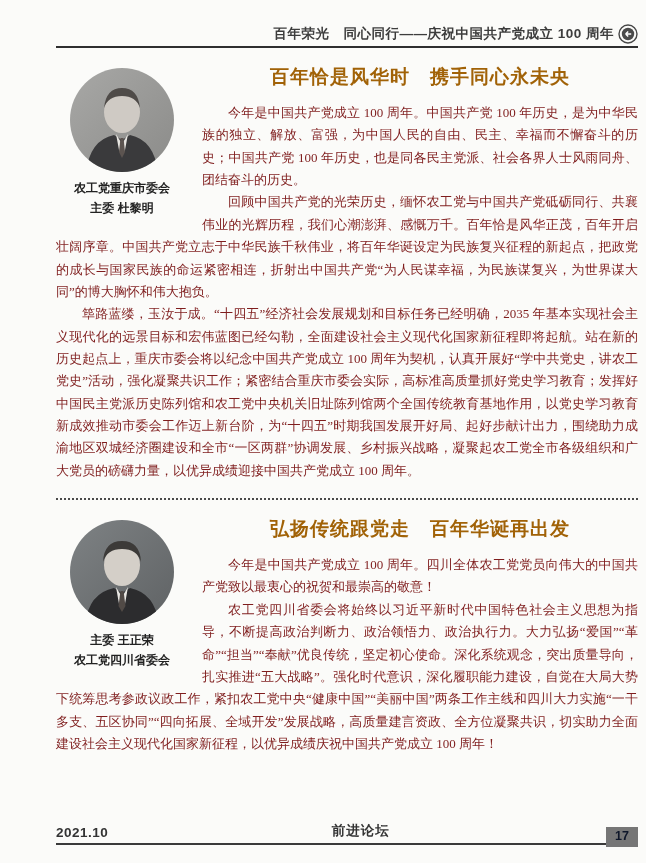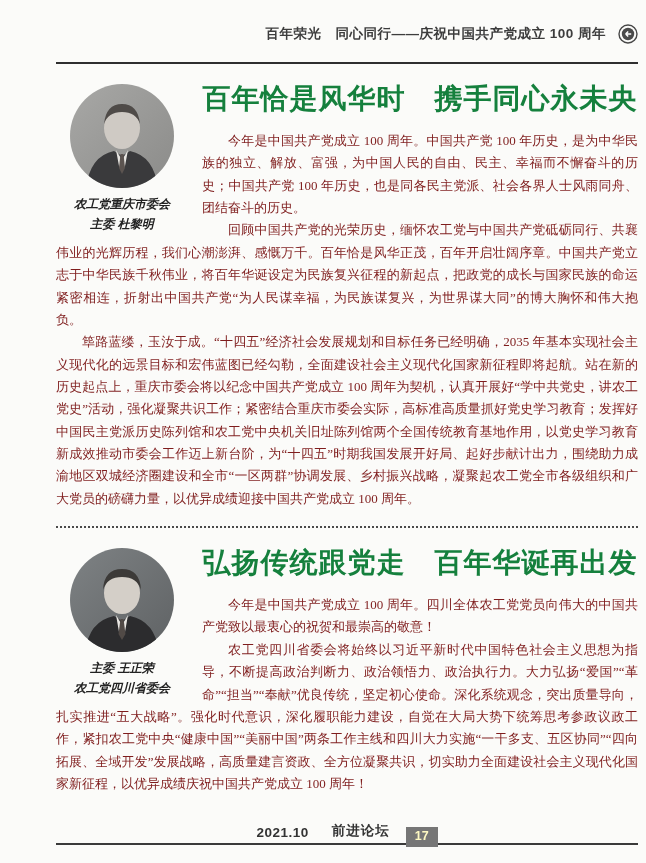--- a/index.html
+++ b/index.html
@@ -21,9 +21,9 @@
     display: flex;
     justify-content: flex-end;
     align-items: center;
-    gap: 12px;
+    gap: 4px;
     border-bottom: 2px solid #2f2f2f;
-    padding-bottom: 18px;
+    padding-bottom: 2px;
     font-family: "Liberation Sans", sans-serif;
     font-size: 13.5px;
     font-weight: bold;

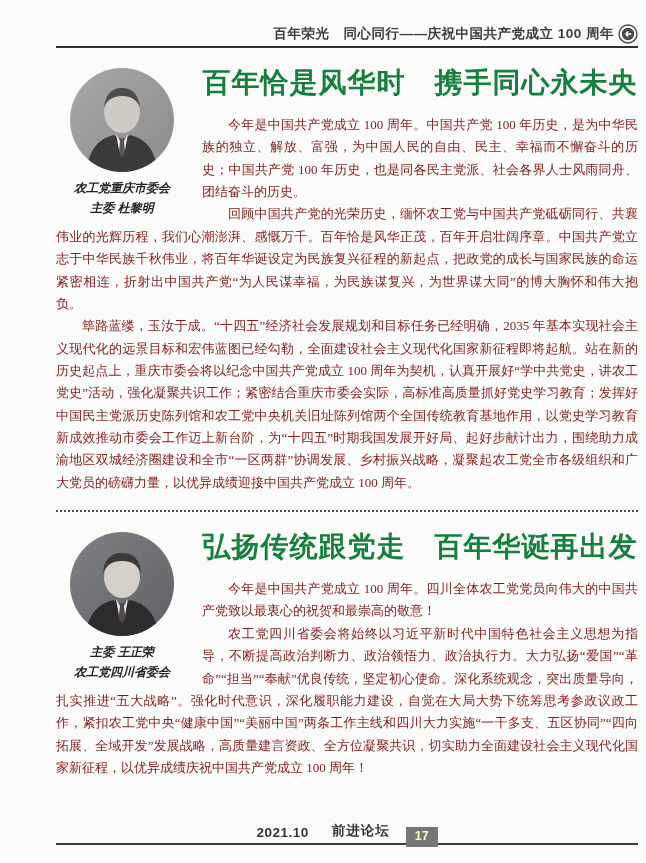--- a/index.html
+++ b/index.html
@@ -57,9 +57,9 @@
   }
   h1.art-title {
     font-family: Liberation Mono, monospace;
-    font-size: 28px;
-    font-weight: bold;
-    color: #15803d;
+    font-size: 19px;
+    font-weight: bold;
+    color: #a16207;
     text-align: center;
     letter-spacing: 1px;
     margin: 2px 0 12px 0;

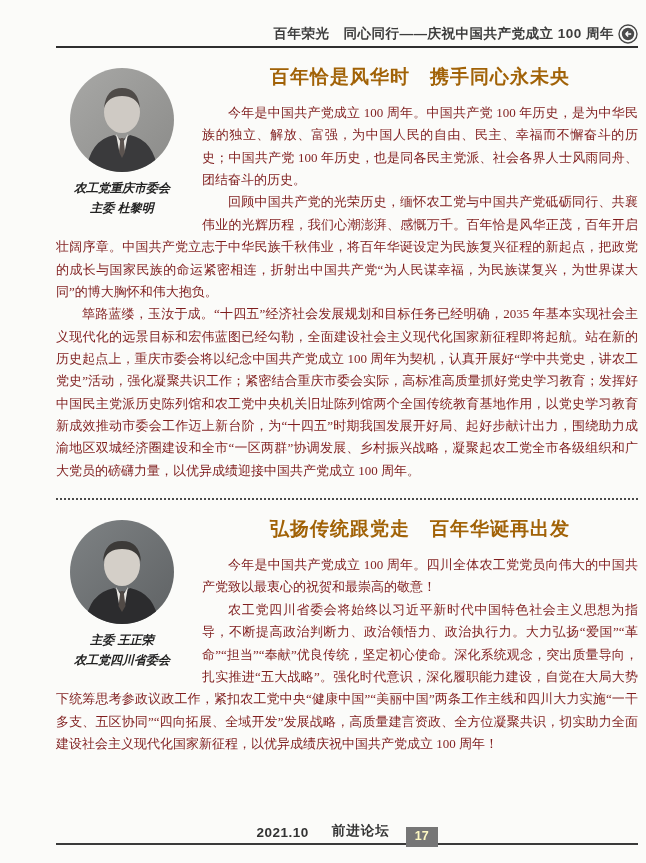--- a/index.html
+++ b/index.html
@@ -39,7 +39,6 @@
     width: 132px;
     margin: 4px 14px 6px 0;
     text-align: center;
-    font-style: italic;
   }
   .photo {
     width: 104px; height: 104px;

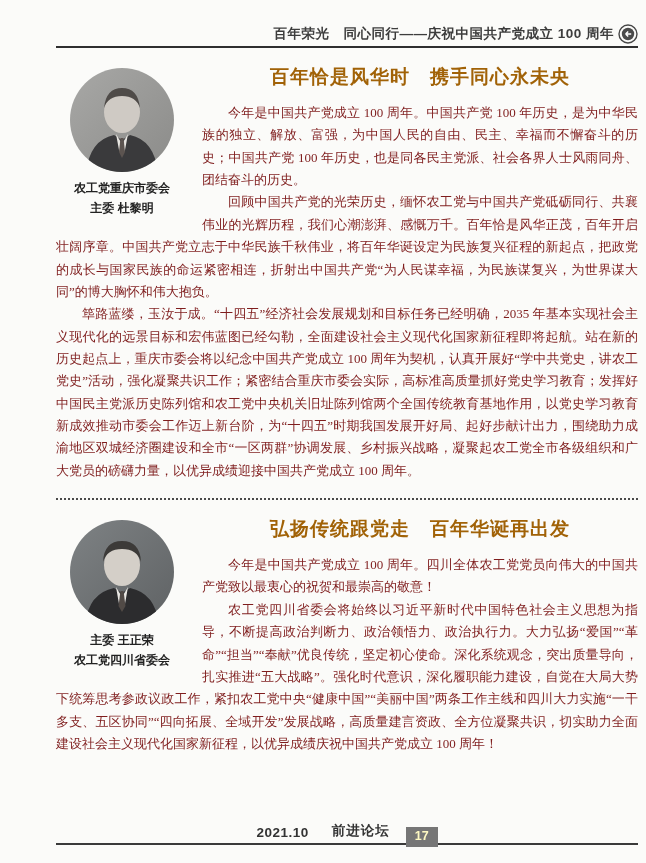--- a/index.html
+++ b/index.html
@@ -88,7 +88,7 @@
   }
   .footer-row {
     display: flex;
-    justify-content: center;
+    justify-content: space-between;
     align-items: flex-end;
     border-bottom: 2px solid #3a3a3a;
     padding-bottom: 3px;

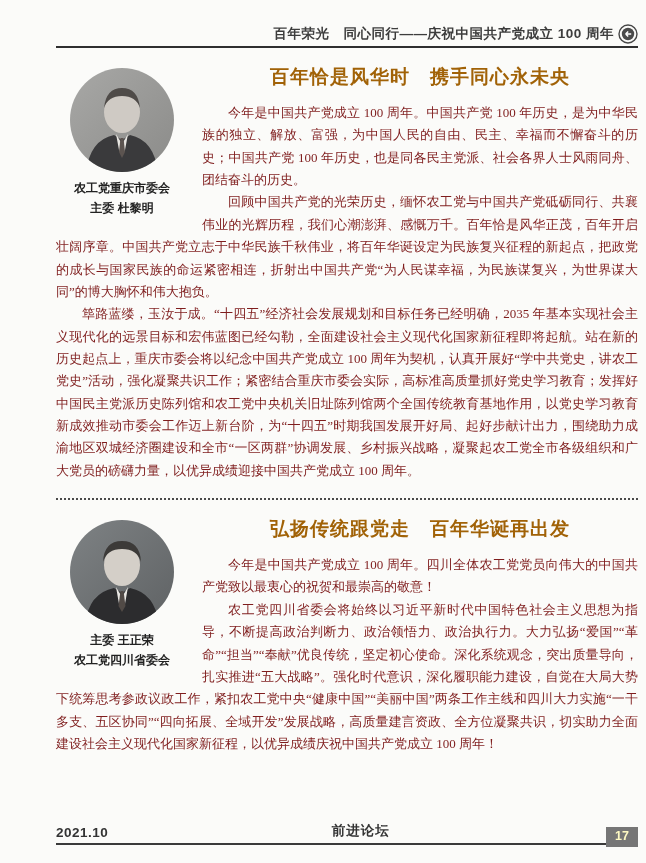--- a/index.html
+++ b/index.html
@@ -101,7 +101,7 @@
   .footer-journal { margin-left: 23px; letter-spacing: 1px; }
   .page-num {
     background: #767676;
-    color: #fef9c3;
+    color: #0f172a;
     font-size: 12.5px;
     padding: 1px 9px 2px 9px;
     margin-left: 16px;

